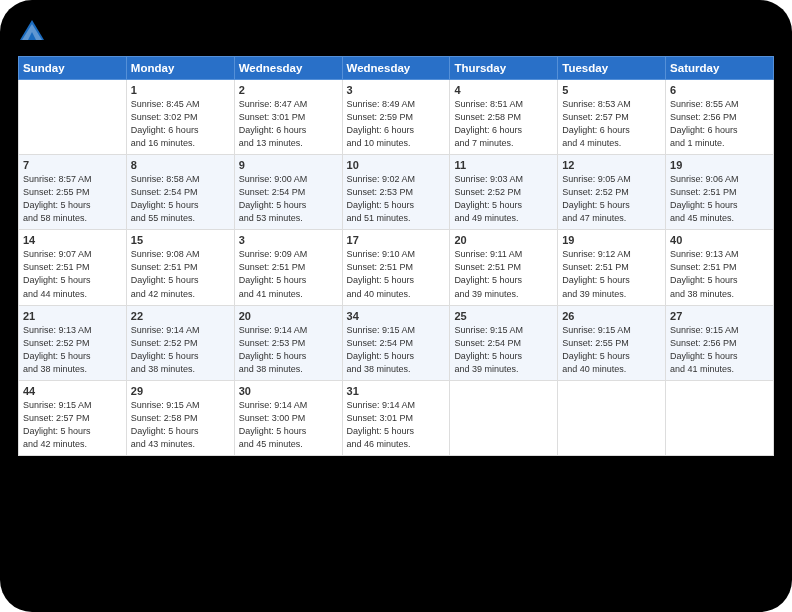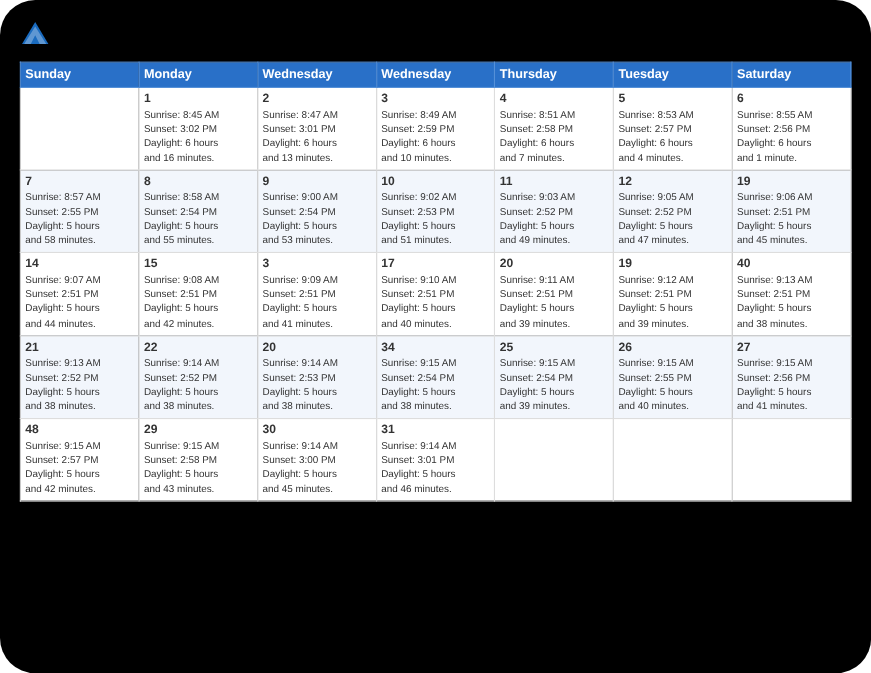--- a/index.html
+++ b/index.html
@@ -257,7 +257,7 @@
         </tr>
         <tr>
           <td>
-            <span class="day-num">48</span>
+            <span class="day-num">44</span>
             <div class="cell-info">Sunrise: 9:15 AM<br>Sunset: 2:57 PM<br>Daylight: 5 hours<br>and 42 minutes.</div>
           </td>
           <td>

